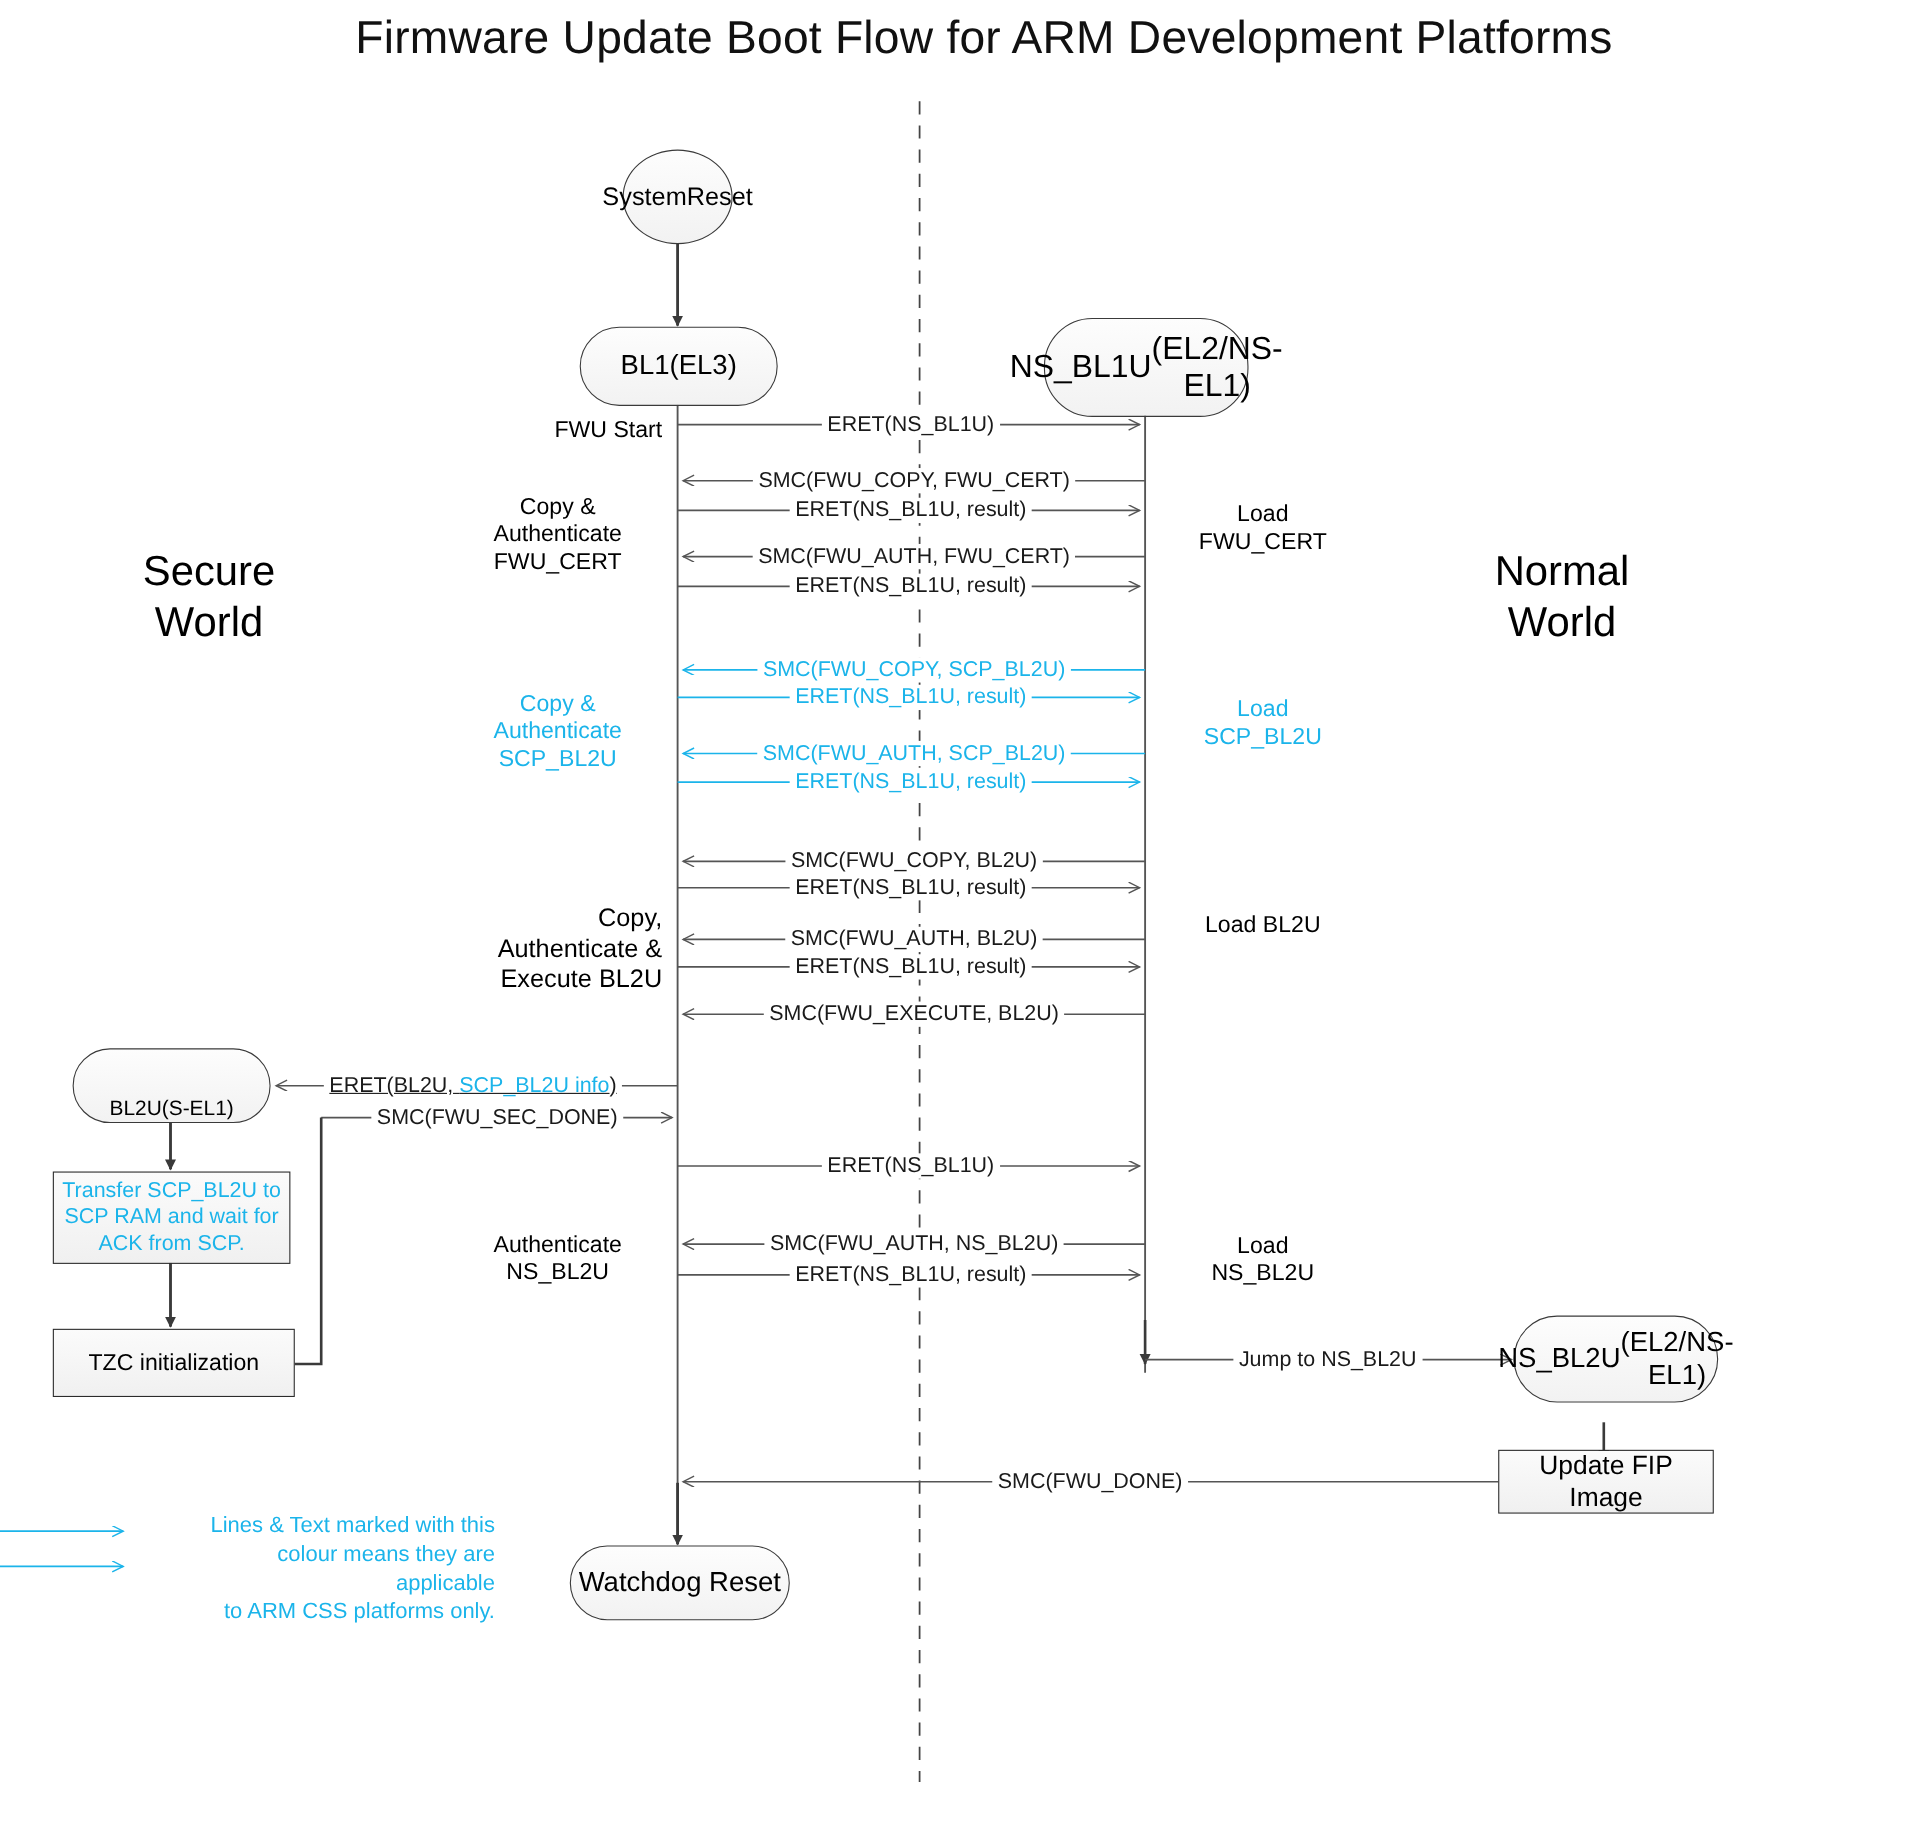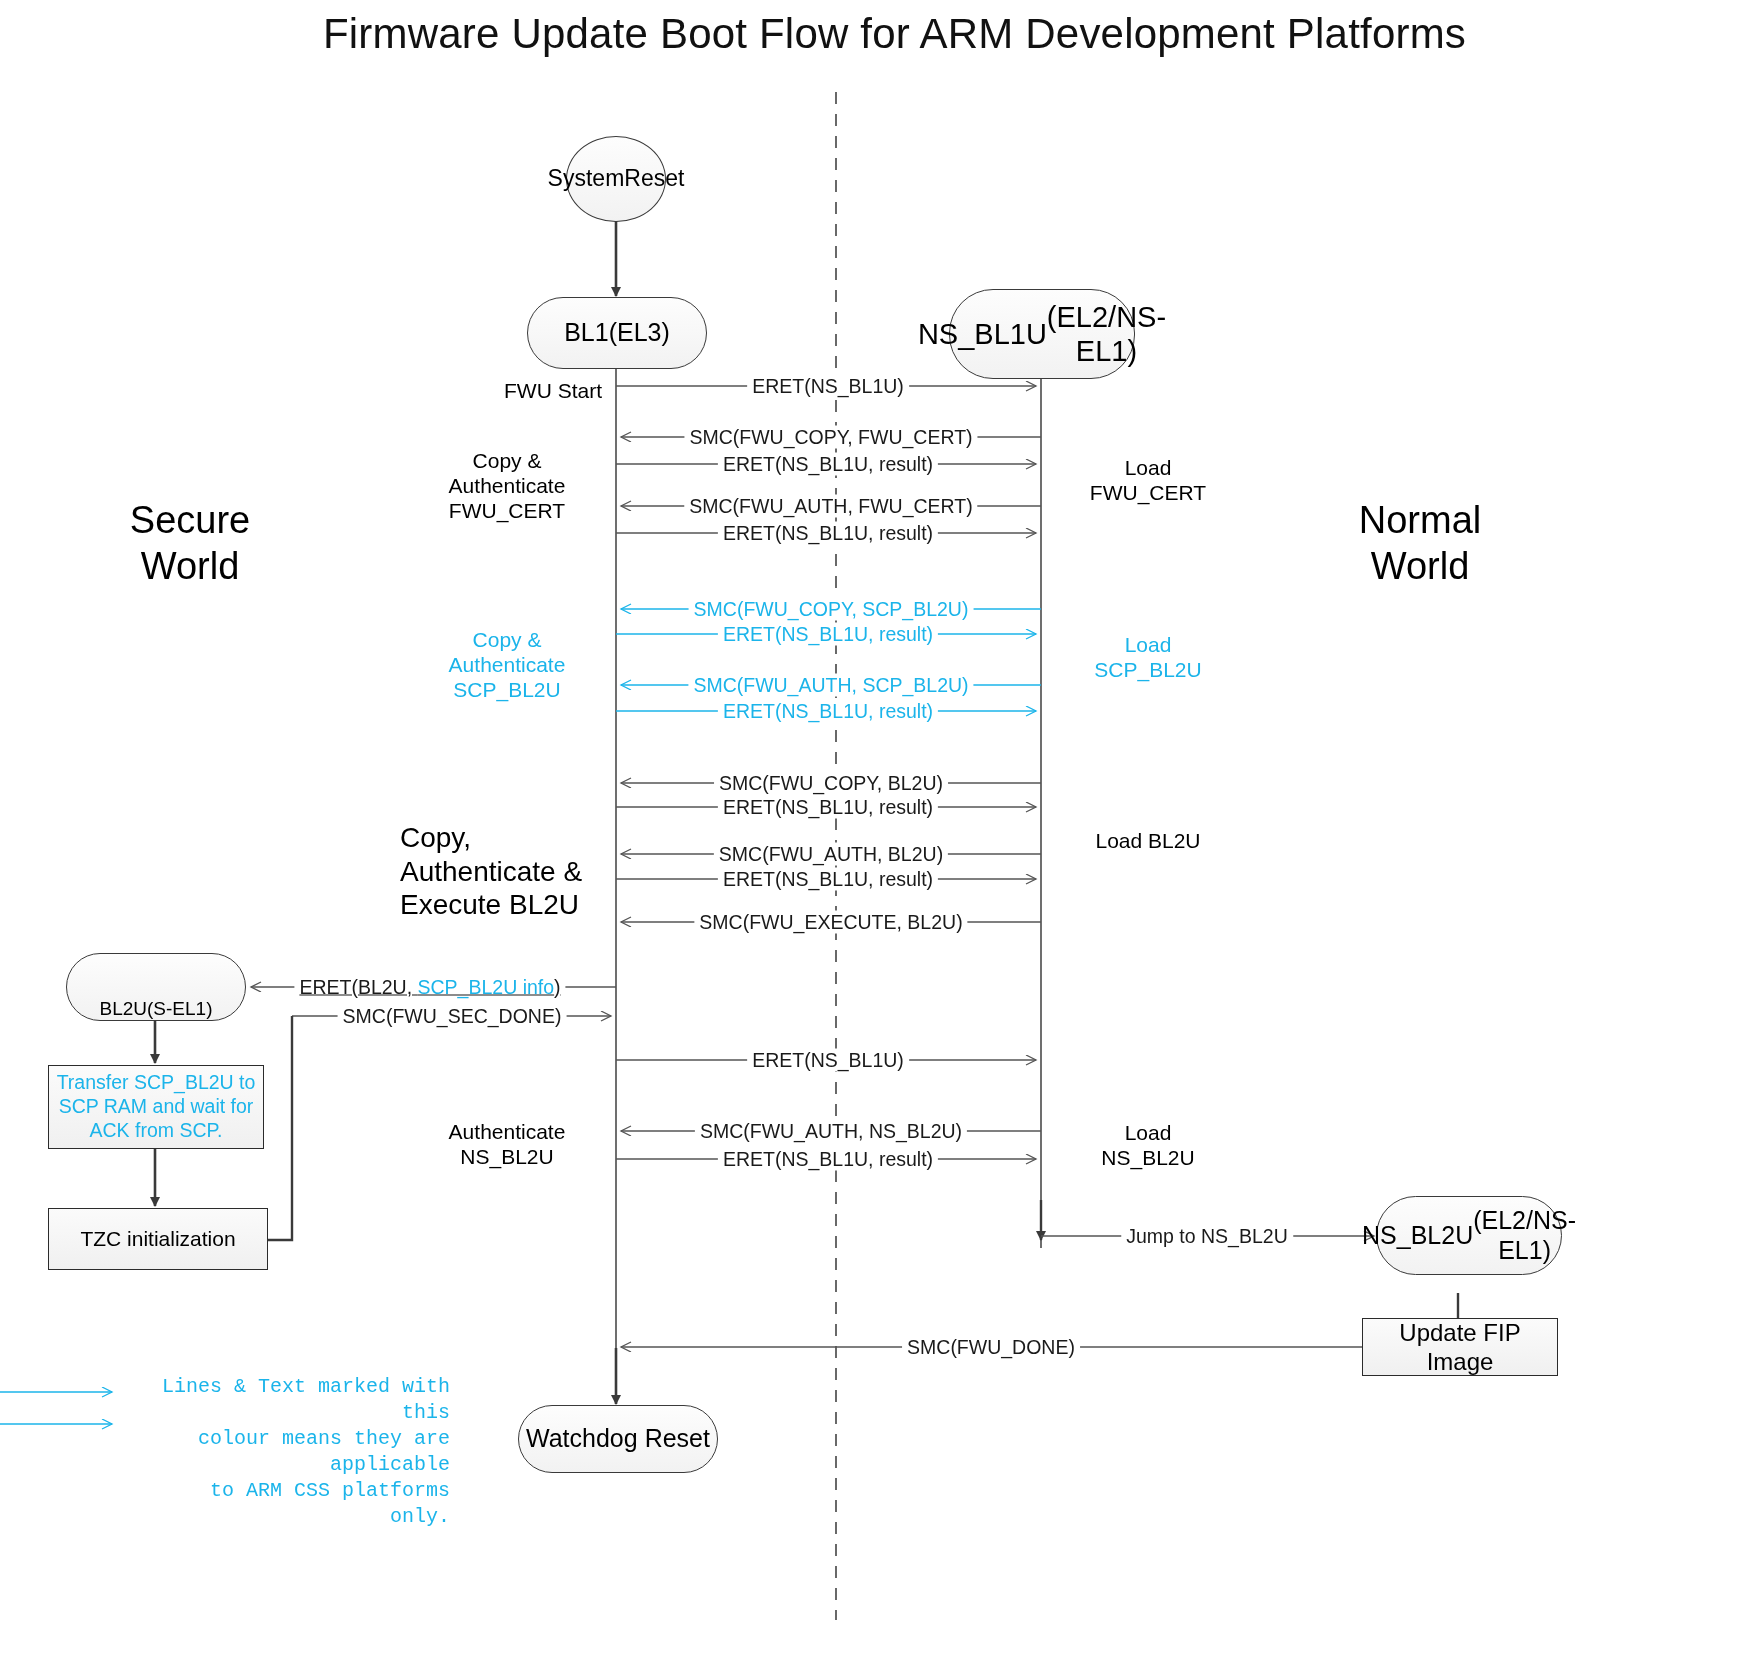--- a/index.html
+++ b/index.html
@@ -208,7 +208,7 @@
 Authenticate
 SCP_BL2U</div>
 
-<div class="lbl" style="left:400px; top:821px; width:202px; font-size:28px; text-align:left;">Copy,
+<div class="lbl" style="left:400px; top:821px; width:202px; font-size:23px; text-align:right;">Copy,
 Authenticate &amp;
 Execute BL2U</div>
 

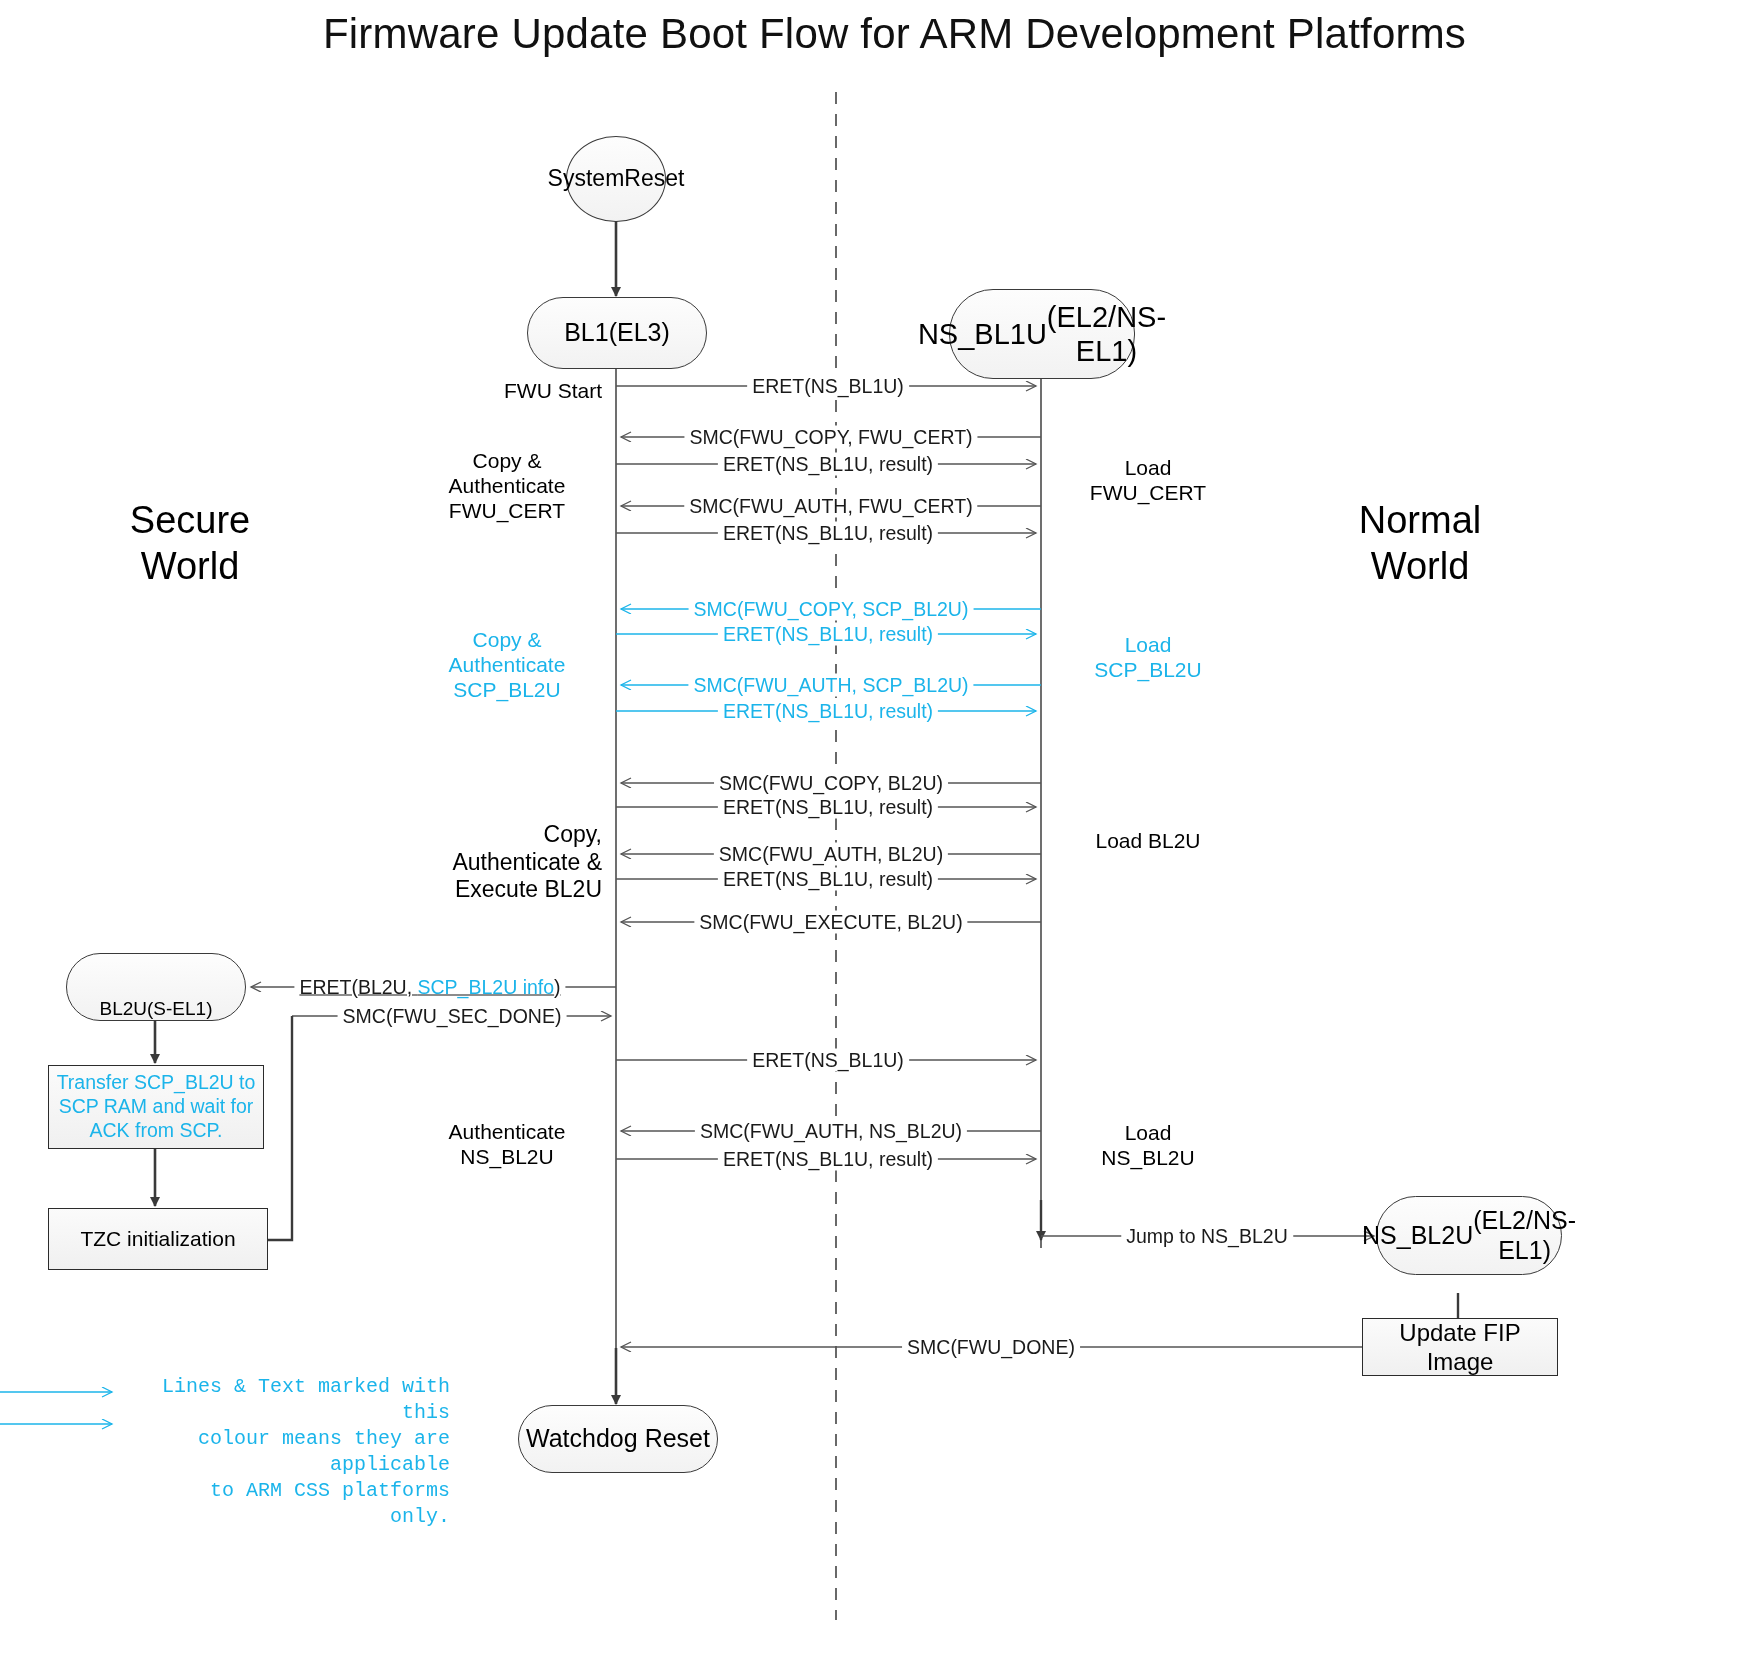--- a/index.html
+++ b/index.html
@@ -256,7 +256,7 @@
 <div class="msg" style="left:1207px; top:1236px;">Jump to NS_BL2U</div>
 <div class="msg" style="left:991px; top:1347px;">SMC(FWU_DONE)</div>
 
-<div class="lbl cyan" style="left:160px; top:1374px; width:290px; font-size:20px; text-align:right; line-height:1.3;font-family:Liberation Mono, monospace;">Lines &amp; Text marked with this
+<div class="lbl cyan" style="left:160px; top:1374px; width:290px; font-size:20px; text-align:right; line-height:1.3;">Lines &amp; Text marked with this
 colour means they are applicable
 to ARM CSS platforms only.</div>
 

